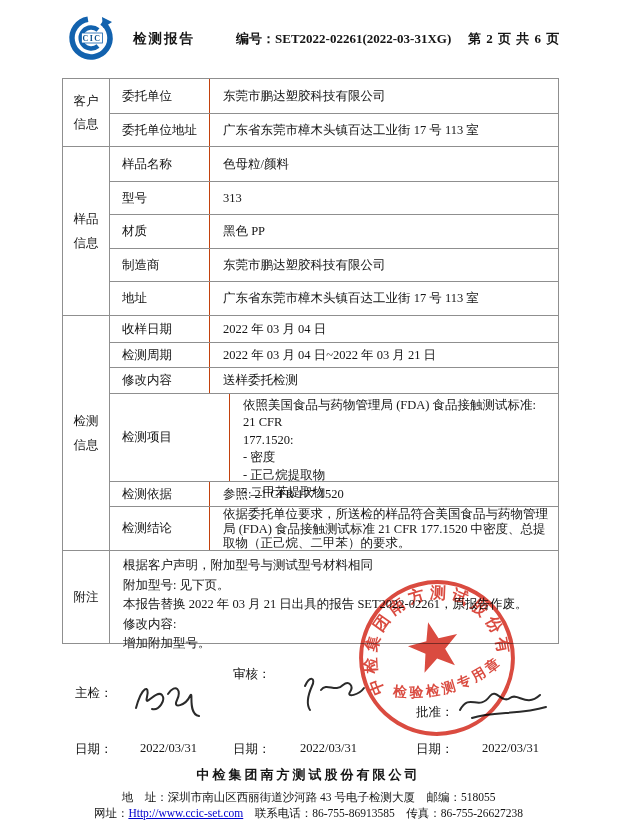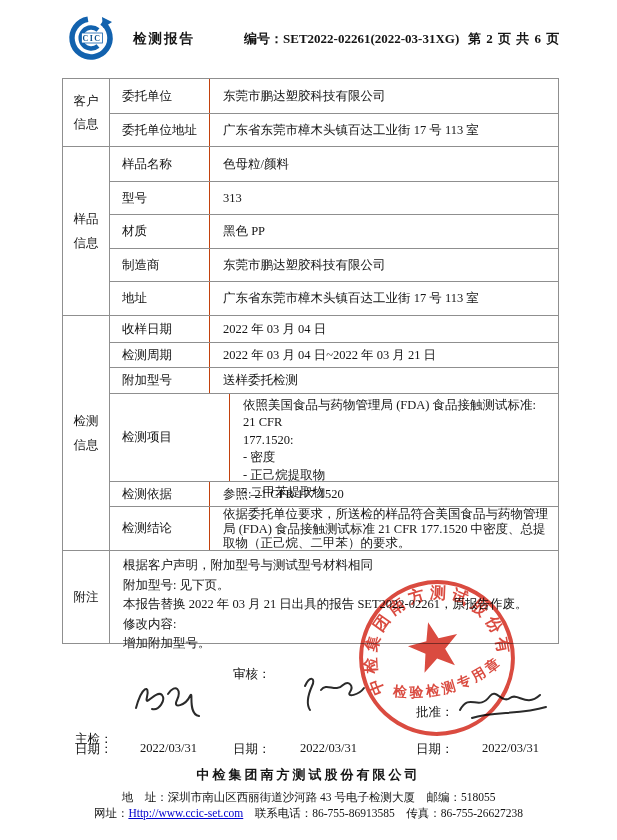--- a/index.html
+++ b/index.html
@@ -13,7 +13,7 @@
 
   
   .hdr-title { left:133px; top:30px; font-size:13.5px; font-weight:bold; letter-spacing:2px; }
-  .hdr-no    { left:244px; top:30px; font-size:13px;   font-weight:bold; }
+  .hdr-no    { left:236px; top:30px; font-size:13px;   font-weight:bold; }
   .hdr-pages { left:468px; top:30px; font-size:13px;   font-weight:bold; letter-spacing:1px; }
 
   

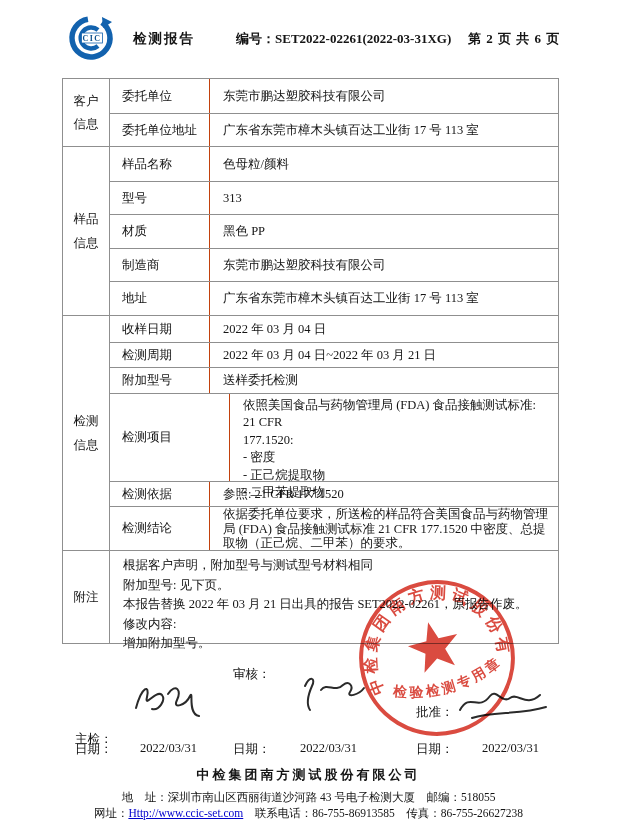--- a/index.html
+++ b/index.html
@@ -145,7 +145,7 @@
           <div class="cell-value">2022 年 03 月 04 日~2022 年 03 月 21 日</div>
         </div>
         <div class="row" style="height:26px">
-          <div class="cell-label">附加型号</div>
+          <div class="cell-label">修改内容</div>
           <div class="cell-value">送样委托检测</div>
         </div>
         <div class="row" style="height:88px">

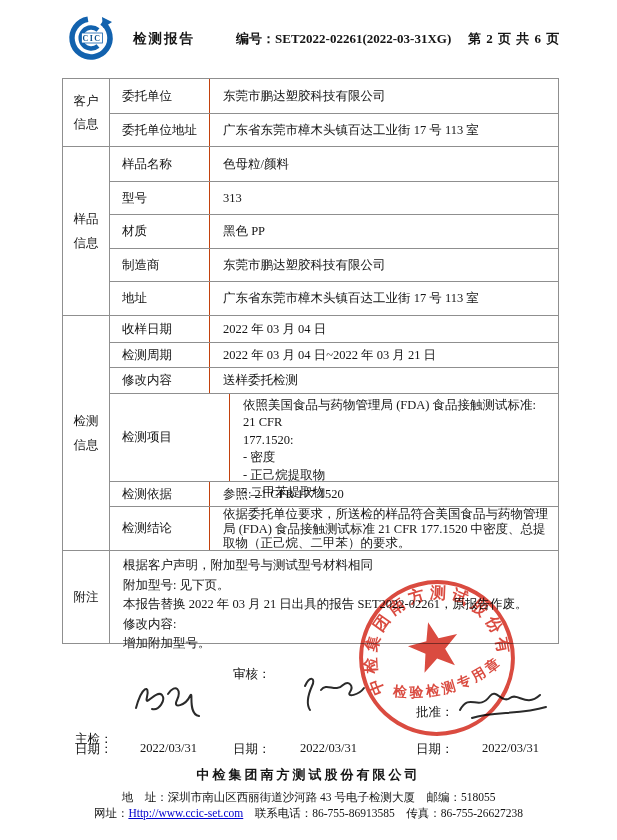--- a/index.html
+++ b/index.html
@@ -186,7 +186,7 @@
 
   </div>
 
-  <div class="abs sig-label" style="left:75px;  top:731px;">主检：</div>
+  <div class="abs sig-label" style="left:75px;  top:685px;">主检：</div>
   <svg class="abs sig-svg" style="left:126px; top:676px;" width="84" height="46" viewBox="0 0 84 46">
     <path d="M10 32 C16 10 24 8 21 21 C18 33 30 13 36 19 C40 24 33 35 26 33"></path>
     <path d="M42 18 C50 6 56 15 51 24 C46 34 60 29 64 20 C68 13 61 38 73 40"></path>

